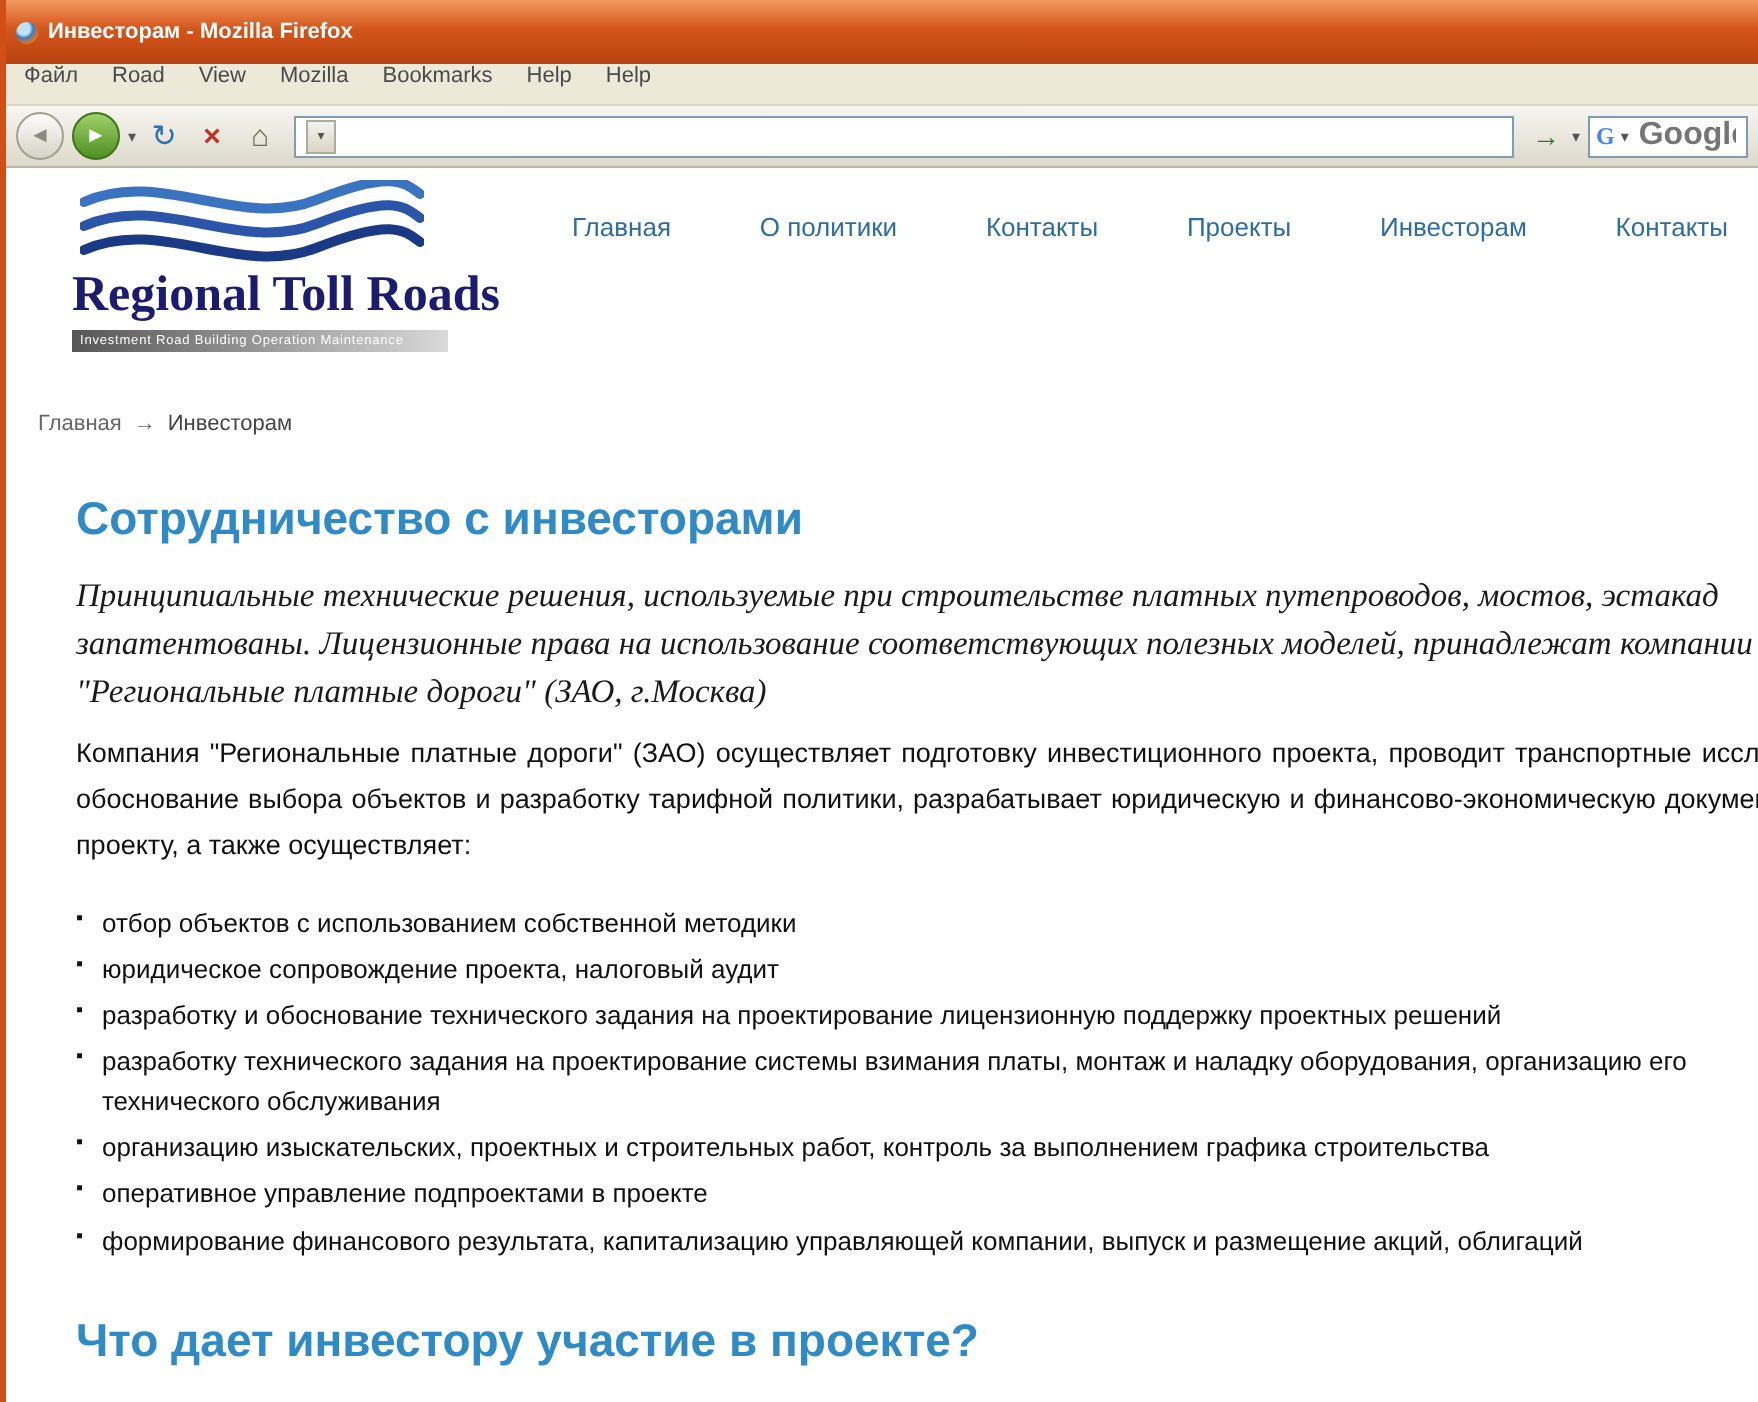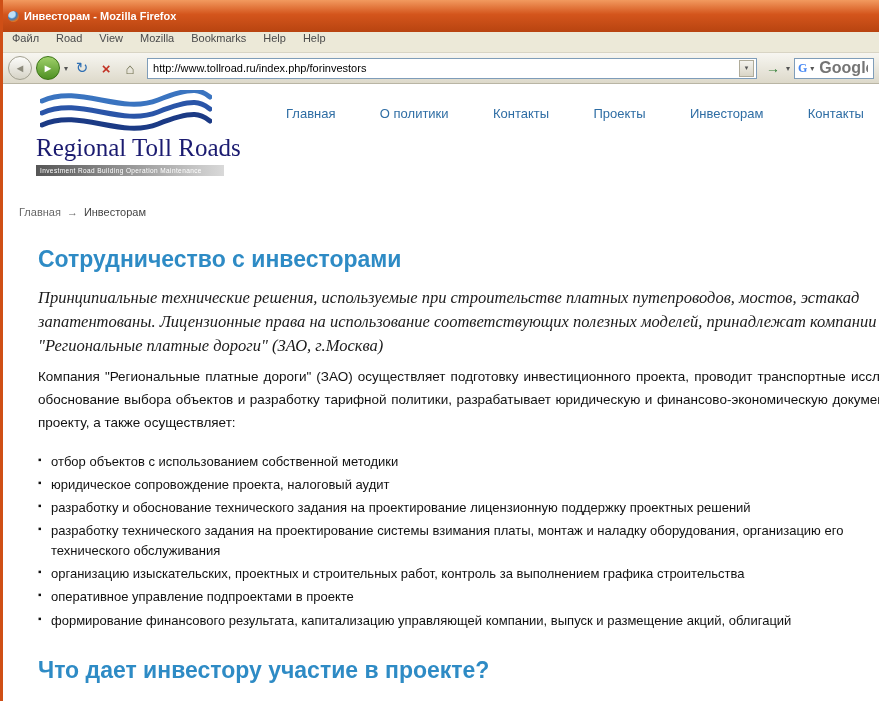--- a/index.html
+++ b/index.html
@@ -83,7 +83,6 @@
     <span class="tool-ico stop"><span>×</span></span>
     <span class="tool-ico home"><span>⌂</span></span>
     <div class="urlbar">
-      <input type="text" value="http://www.tollroad.ru/index.php/forinvestors" style="">
       <span class="url-drop">▾</span>
     </div>
     <span class="go-btn">→</span>

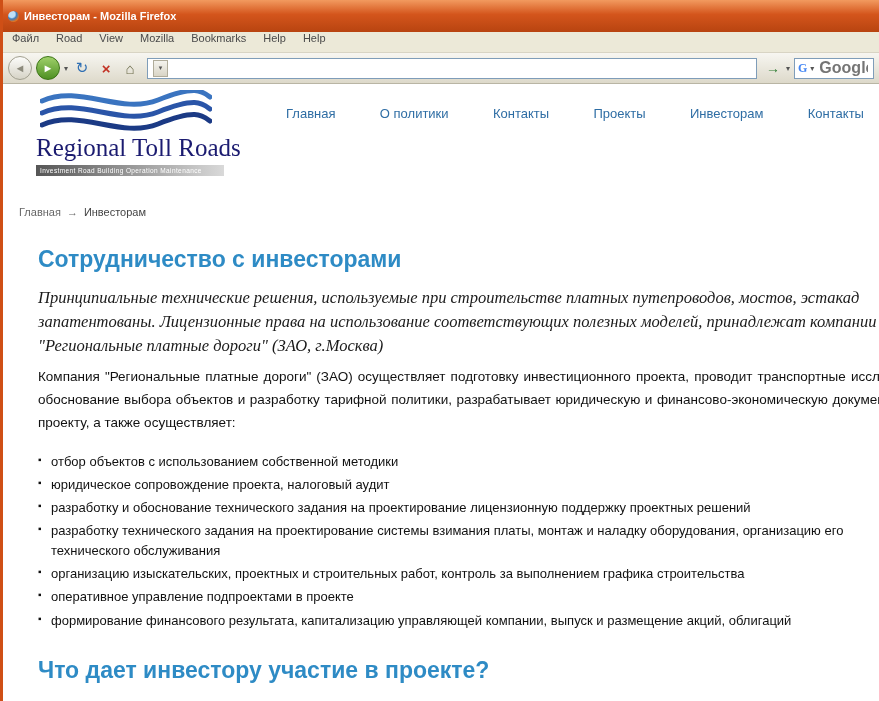--- a/index.html
+++ b/index.html
@@ -34,7 +34,7 @@
   .site-header{position:relative;height:108px;}
   .logo{position:absolute;left:33px;top:6px;}
   .logo-waves{display:block;margin-left:4px;}
-  .logo-title{font-family:"Liberation Serif",serif;font-weight:normal;font-size:25px;color:#1b1b70;line-height:1.1;margin-top:2px;}
+  .logo-title{font-family:"Liberation Serif",serif;font-weight:bold;font-size:25px;color:#1b1b70;line-height:1.1;margin-top:2px;}
   .logo-bar{width:188px;height:11px;margin-top:3px;background:linear-gradient(90deg,#565656,#d9d9d9);color:#fff;font-size:6.5px;letter-spacing:.4px;line-height:11px;padding-left:4px;white-space:nowrap;overflow:hidden;box-sizing:border-box;}
   .site-nav{position:absolute;left:283px;top:22px;width:578px;display:flex;justify-content:space-between;}
   .site-nav a{color:#2e6da4;font-size:13px;text-decoration:none;cursor:pointer;}

